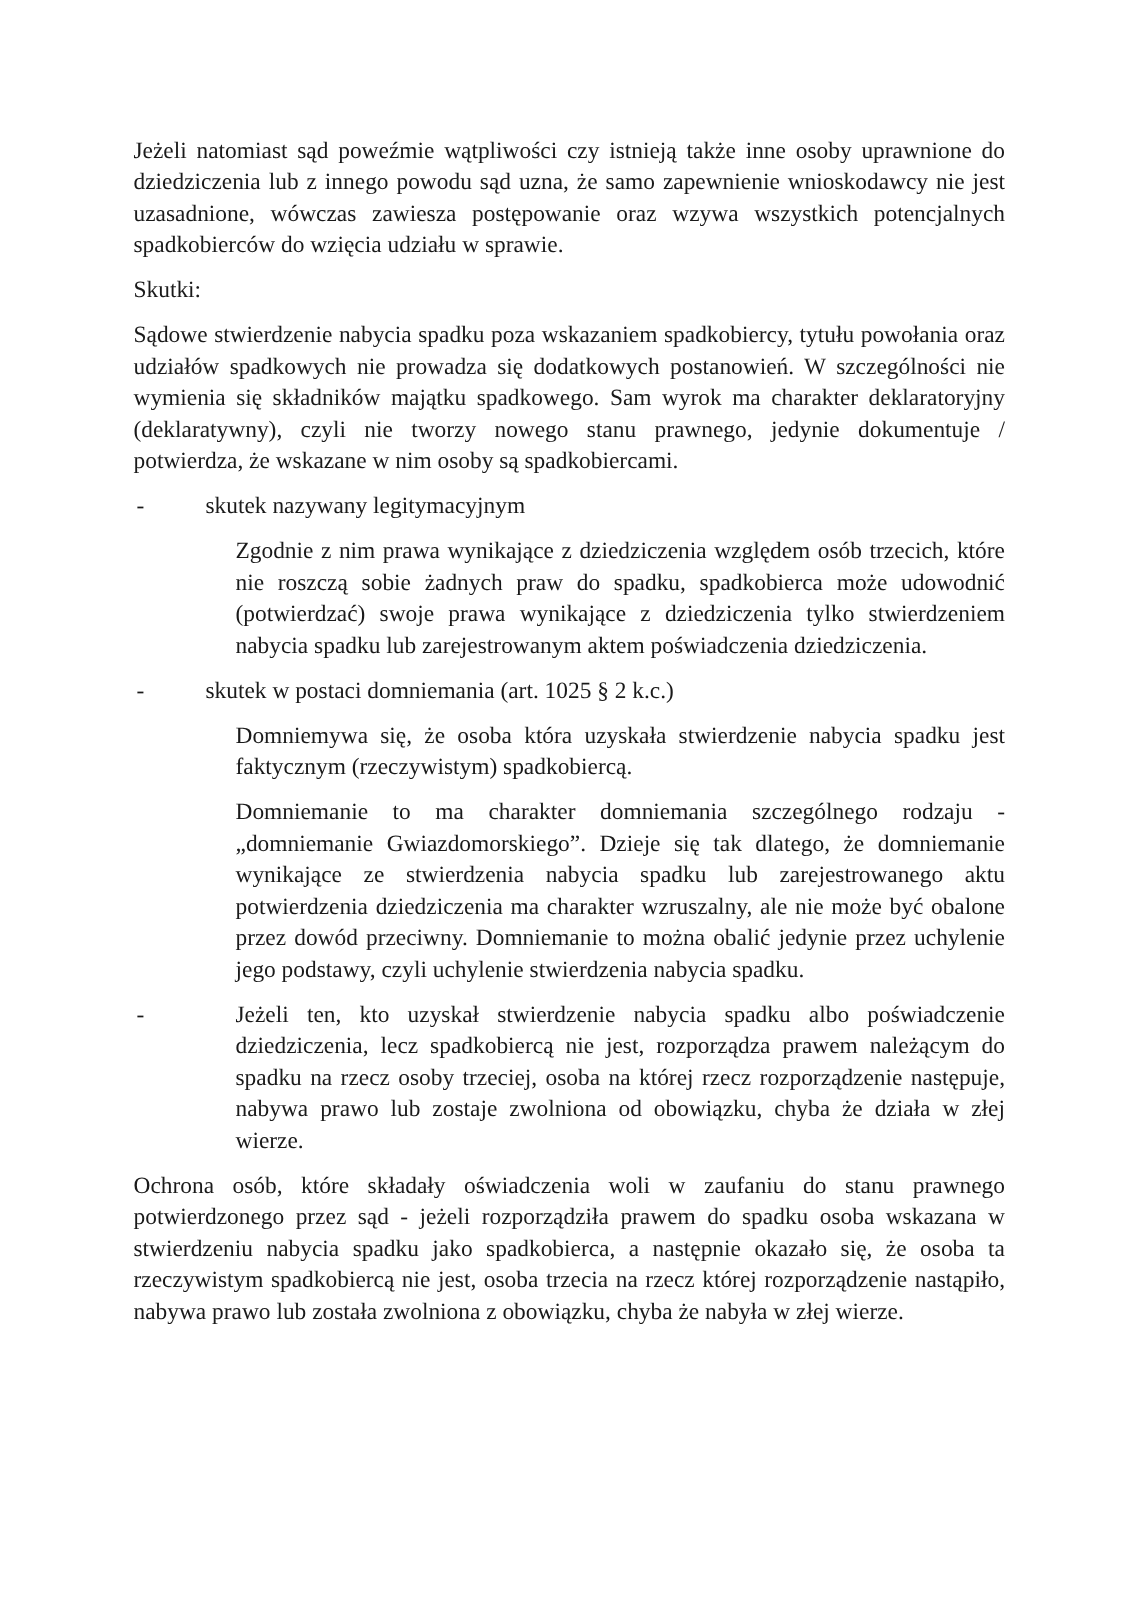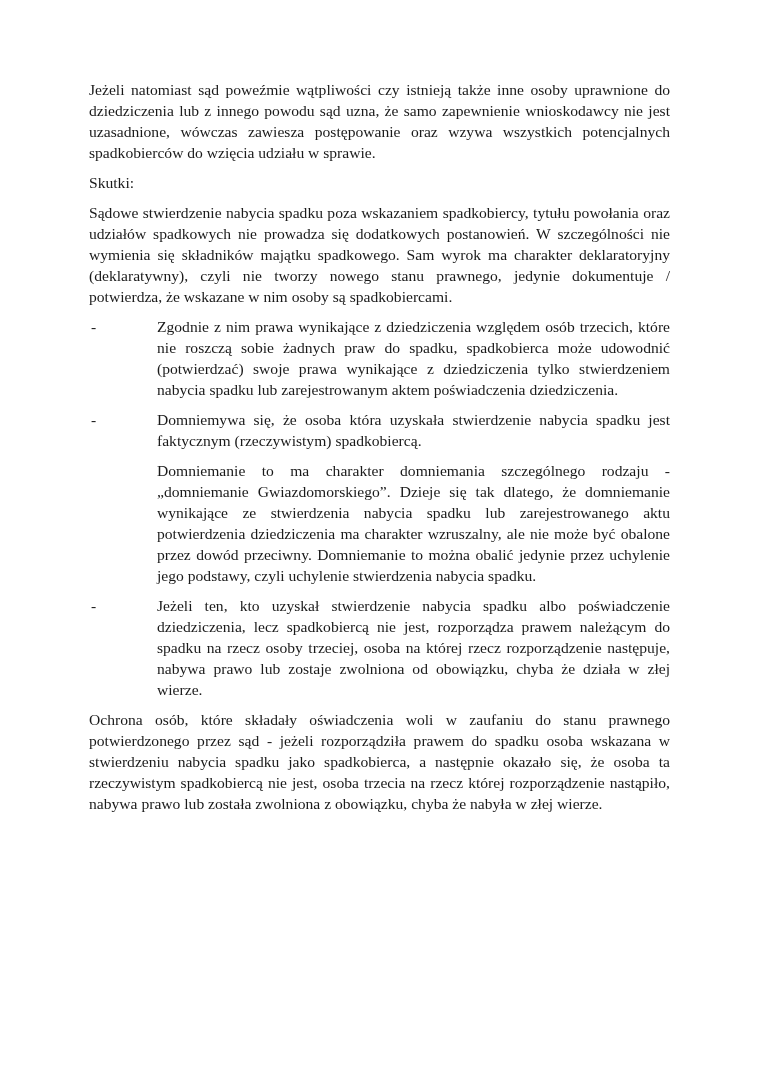--- a/index.html
+++ b/index.html
@@ -5,7 +5,7 @@
   html, body { margin: 0; padding: 0; background: #ffffff; }
   body { width: 760px; height: 1075px; position: relative; overflow: hidden; }
   .page {
-    position: absolute; left: 89px; top: 79px; width: 581px;
+    position: absolute; left: 89px; top: 90px; width: 581px;
     font-family: "Liberation Serif", serif; font-size: 15.6px; line-height: 21px;
     color: #1a1a1a;
   }

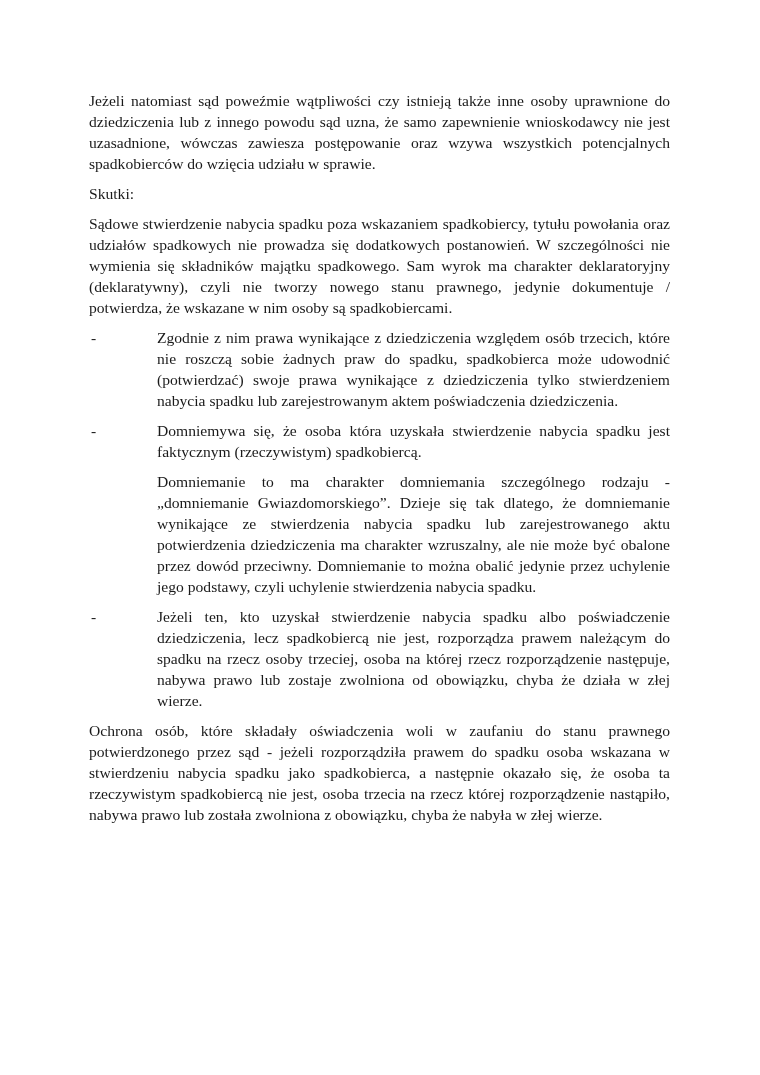--- a/index.html
+++ b/index.html
@@ -25,6 +25,7 @@
 
   <div class="bullet">
     <span class="dash">-</span>
+    <span>skutek nazywany legitymacyjnym</span>
   </div>
   <p class="indent">Zgodnie z nim prawa wynikające z dziedziczenia względem osób trzecich, które nie roszczą sobie żadnych praw do spadku, spadkobierca może udowodnić (potwierdzać) swoje prawa wynikające z dziedziczenia tylko stwierdzeniem nabycia spadku lub zarejestrowanym aktem poświadczenia dziedziczenia.</p>
 

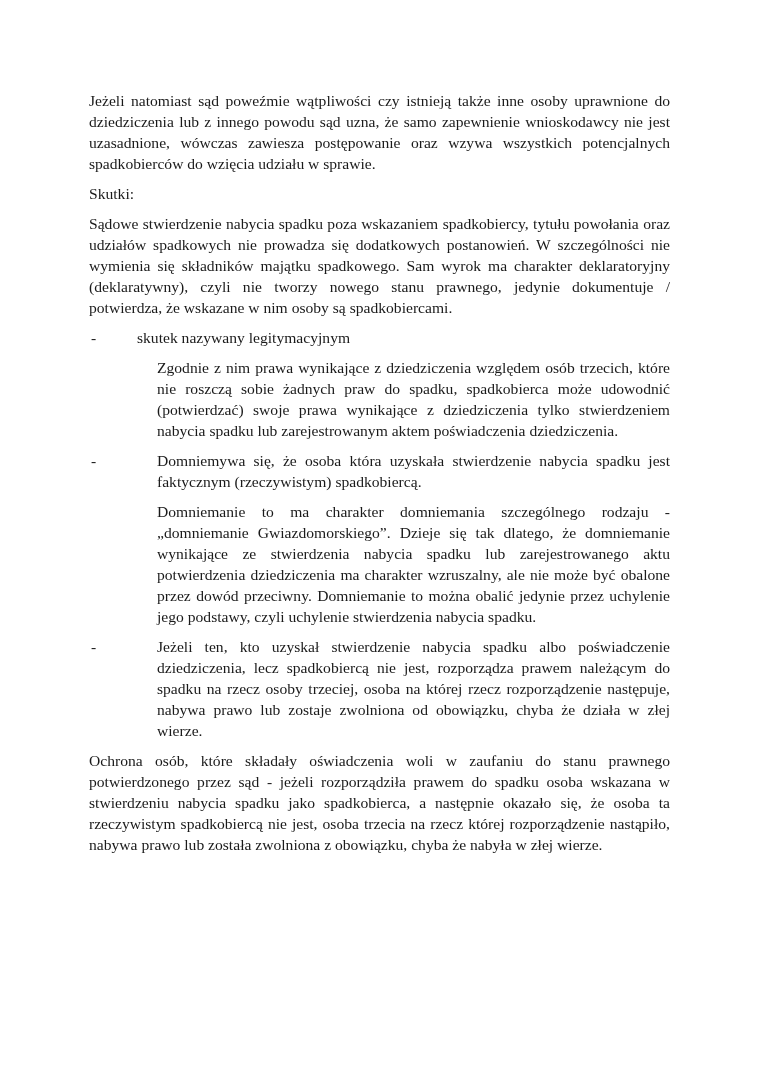--- a/index.html
+++ b/index.html
@@ -31,6 +31,7 @@
 
   <div class="bullet">
     <span class="dash">-</span>
+    <span>skutek w postaci domniemania (art. 1025 § 2 k.c.)</span>
   </div>
   <p class="indent">Domniemywa się, że osoba która uzyskała stwierdzenie nabycia spadku jest faktycznym (rzeczywistym) spadkobiercą.</p>
   <p class="indent">Domniemanie to ma charakter domniemania szczególnego rodzaju - „domniemanie Gwiazdomorskiego”. Dzieje się tak dlatego, że domniemanie wynikające ze stwierdzenia nabycia spadku lub zarejestrowanego aktu potwierdzenia dziedziczenia ma charakter wzruszalny, ale nie może być obalone przez dowód przeciwny. Domniemanie to można obalić jedynie przez uchylenie jego podstawy, czyli uchylenie stwierdzenia nabycia spadku.</p>

